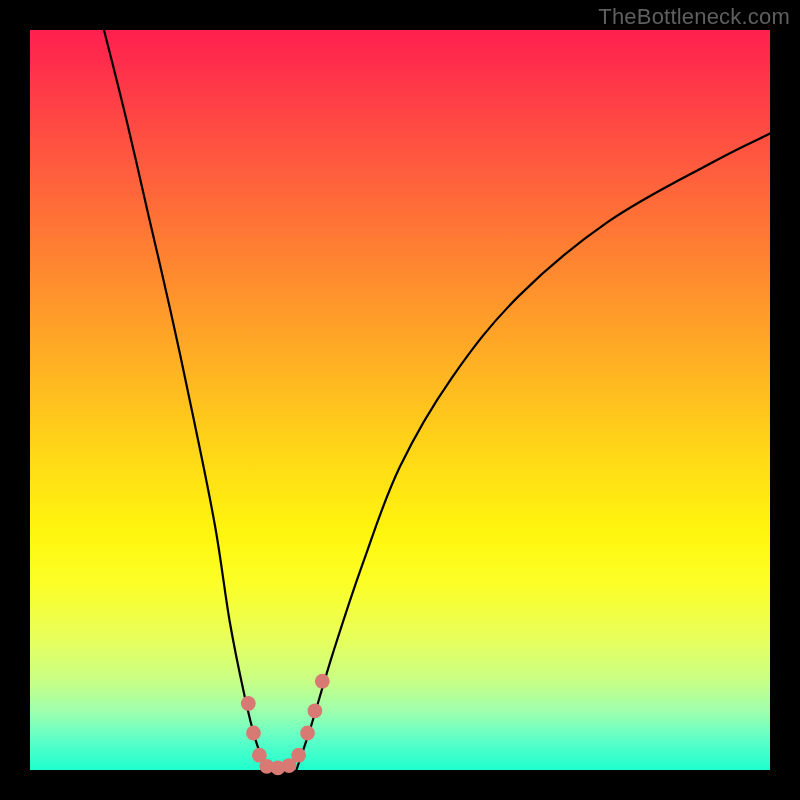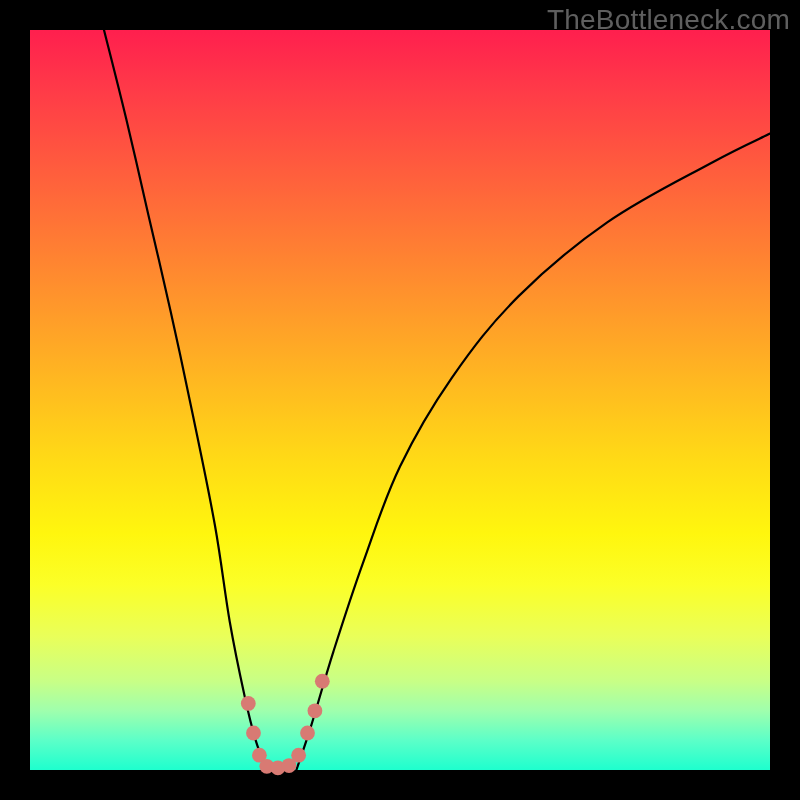--- a/index.html
+++ b/index.html
@@ -15,7 +15,7 @@
     top: 4px;
     right: 10px;
     font-family: Arial, Helvetica, sans-serif;
-    font-size: 28px;
+    font-size: 22px;
     font-weight: 500;
     color: #5f5f5f;
     letter-spacing: 0.2px;

